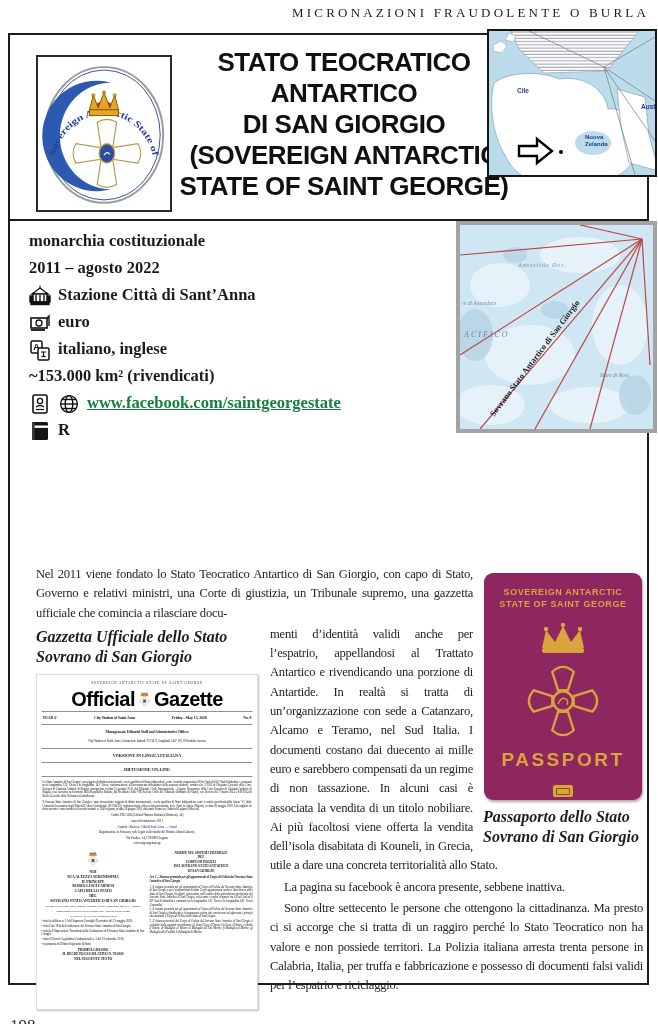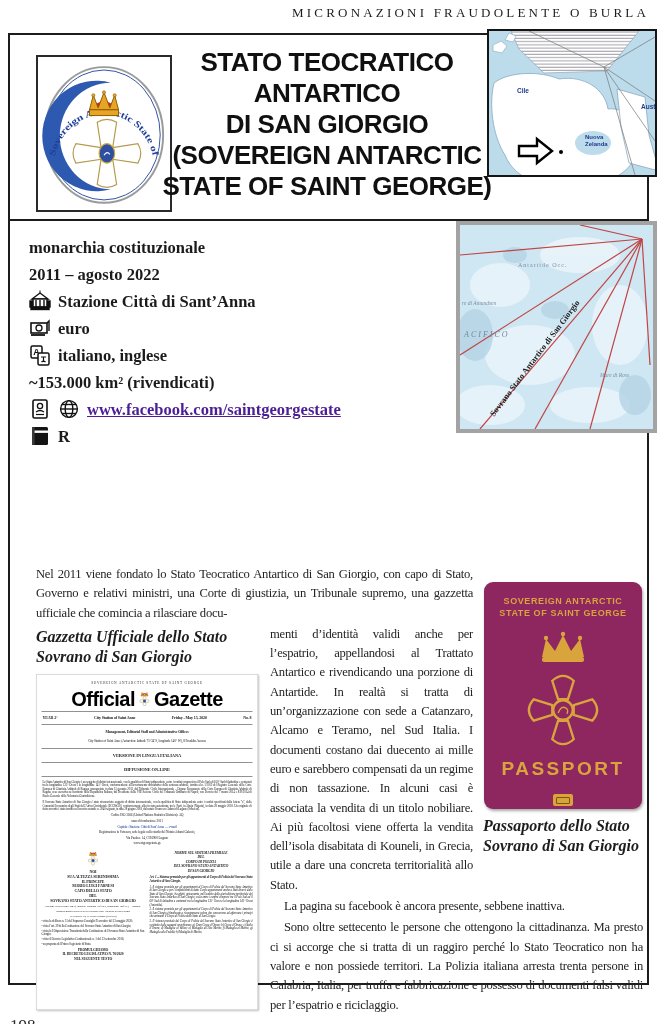--- a/index.html
+++ b/index.html
@@ -12,7 +12,7 @@
   .title-block{position:relative;height:184px;border-bottom:2px solid #1c1c1c;}
   .logo-frame{position:absolute;left:26px;top:20px;width:132px;height:153px;
         border:2px solid #2a2a2a;background:#fff;display:flex;align-items:center;justify-content:center;}
-  .title-lines{position:absolute;left:149px;top:12px;width:336px;text-align:center;
+  .title-lines{position:absolute;left:166px;top:12px;width:336px;text-align:center;
         font-family:"Liberation Sans", sans-serif;font-weight:bold;font-size:26px;
         line-height:31px;letter-spacing:-0.5px;color:#101010;}
   .title-lines div{white-space:nowrap;}

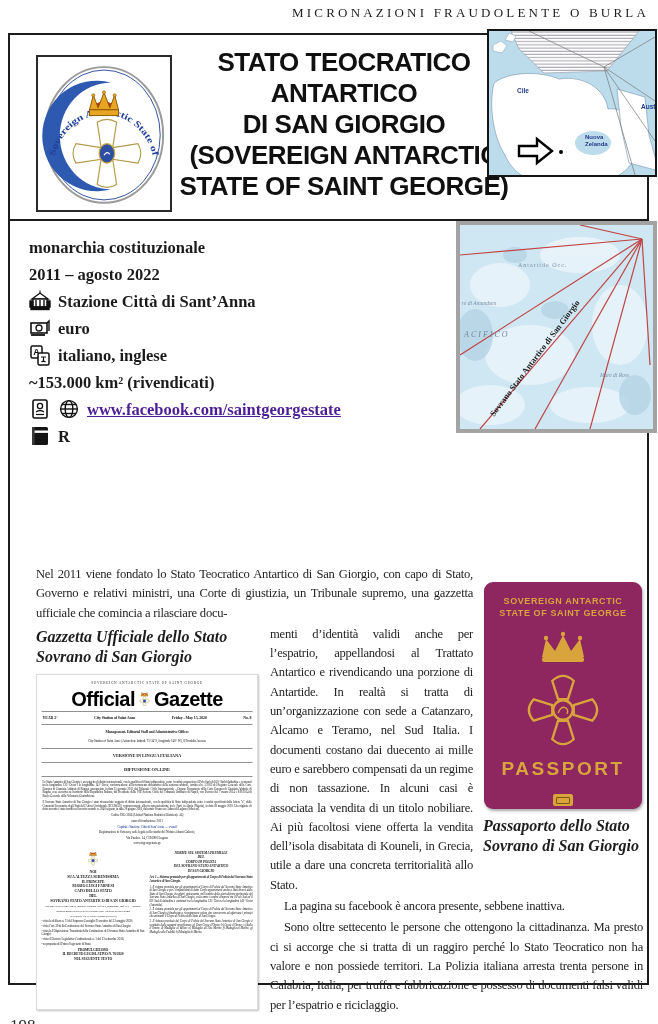--- a/index.html
+++ b/index.html
@@ -19,7 +19,7 @@
   .locator-map{position:absolute;left:487px;top:29px;width:166px;height:144px;
         border:2px solid #151515;background:#bcdcec;overflow:hidden;}
   .info-rows{position:absolute;left:0px;top:196px;width:450px;}
-  .info-row{height:27px;display:flex;align-items:flex-end;padding-left:19px;
+  .info-row{height:27px;display:flex;align-items:flex-start;padding-left:19px;
         font-size:16.5px;font-weight:bold;color:#1b1b1b;}
   .info-icon{width:22px;height:22px;margin-right:7px;flex:0 0 auto;display:inline-flex;}
   .info-link{color:#4c1d95;text-decoration:underline;font-weight:bold;}

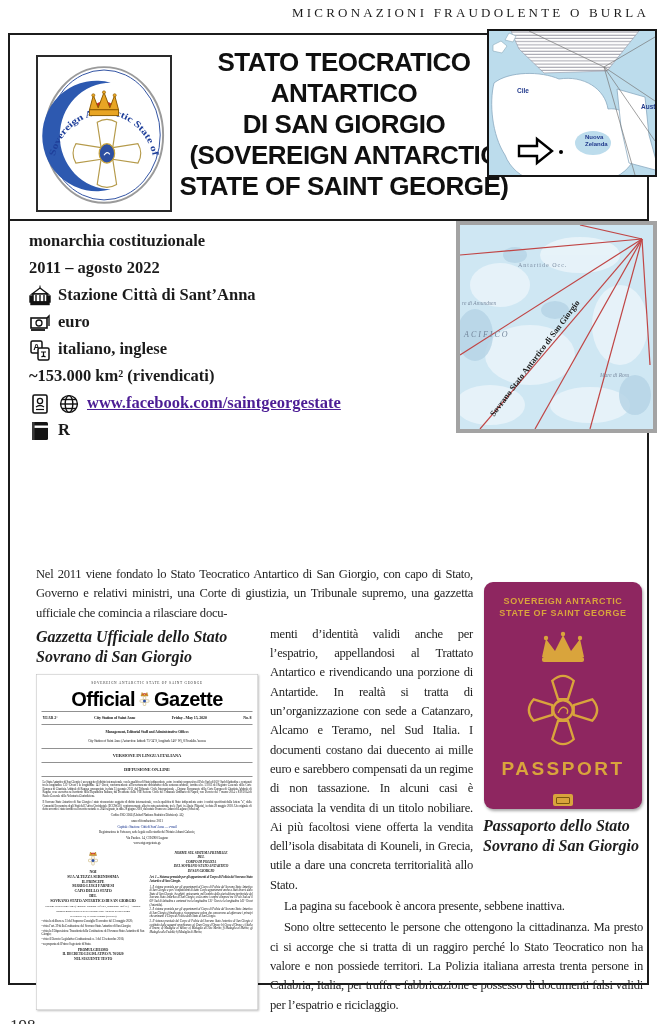--- a/index.html
+++ b/index.html
@@ -22,7 +22,7 @@
   .info-row{height:27px;display:flex;align-items:flex-start;padding-left:19px;
         font-size:16.5px;font-weight:bold;color:#1b1b1b;}
   .info-icon{width:22px;height:22px;margin-right:7px;flex:0 0 auto;display:inline-flex;}
-  .info-link{color:#4c1d95;text-decoration:underline;font-weight:bold;}
+  .info-link{color:#15803d;text-decoration:underline;font-weight:bold;}
   .region-map{position:absolute;left:456px;top:221px;width:193px;height:204px;
         border:4px solid #a3a3a3;overflow:hidden;background:#cfe7f3;}
   .article{position:absolute;left:26px;top:530px;width:607px;text-align:justify;

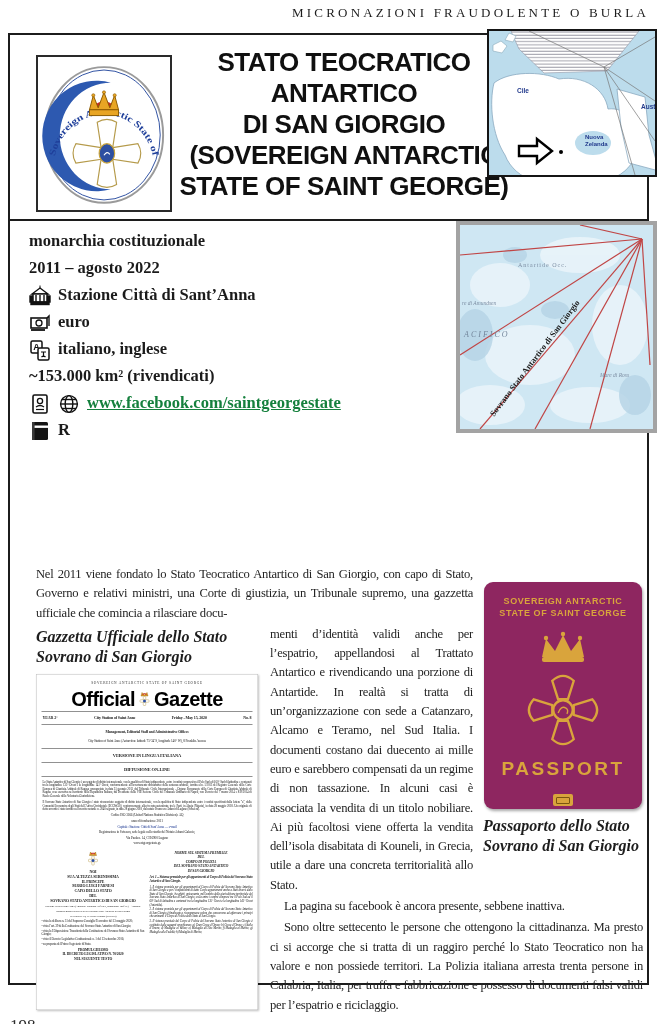--- a/index.html
+++ b/index.html
@@ -29,7 +29,7 @@
         font-size:12.6px;line-height:19.3px;letter-spacing:-0.25px;color:#242424;}
   .article p{margin:0 0 2px 0;}
   .indent{text-indent:14px;}
-  .passport-float{float:right;width:160px;margin:17px 0 6px 10px;}
+  .passport-float{float:right;width:160px;margin:8px 0 6px 10px;}
   .passport-cover{width:158px;height:227px;margin:0 auto;background:#8e2660;border-radius:9px;
         box-shadow:1px 2px 3px rgba(0,0,0,.35);display:flex;flex-direction:column;align-items:center;}
   .pp-head{margin-top:13px;font-family:"Liberation Sans", sans-serif;font-weight:bold;

